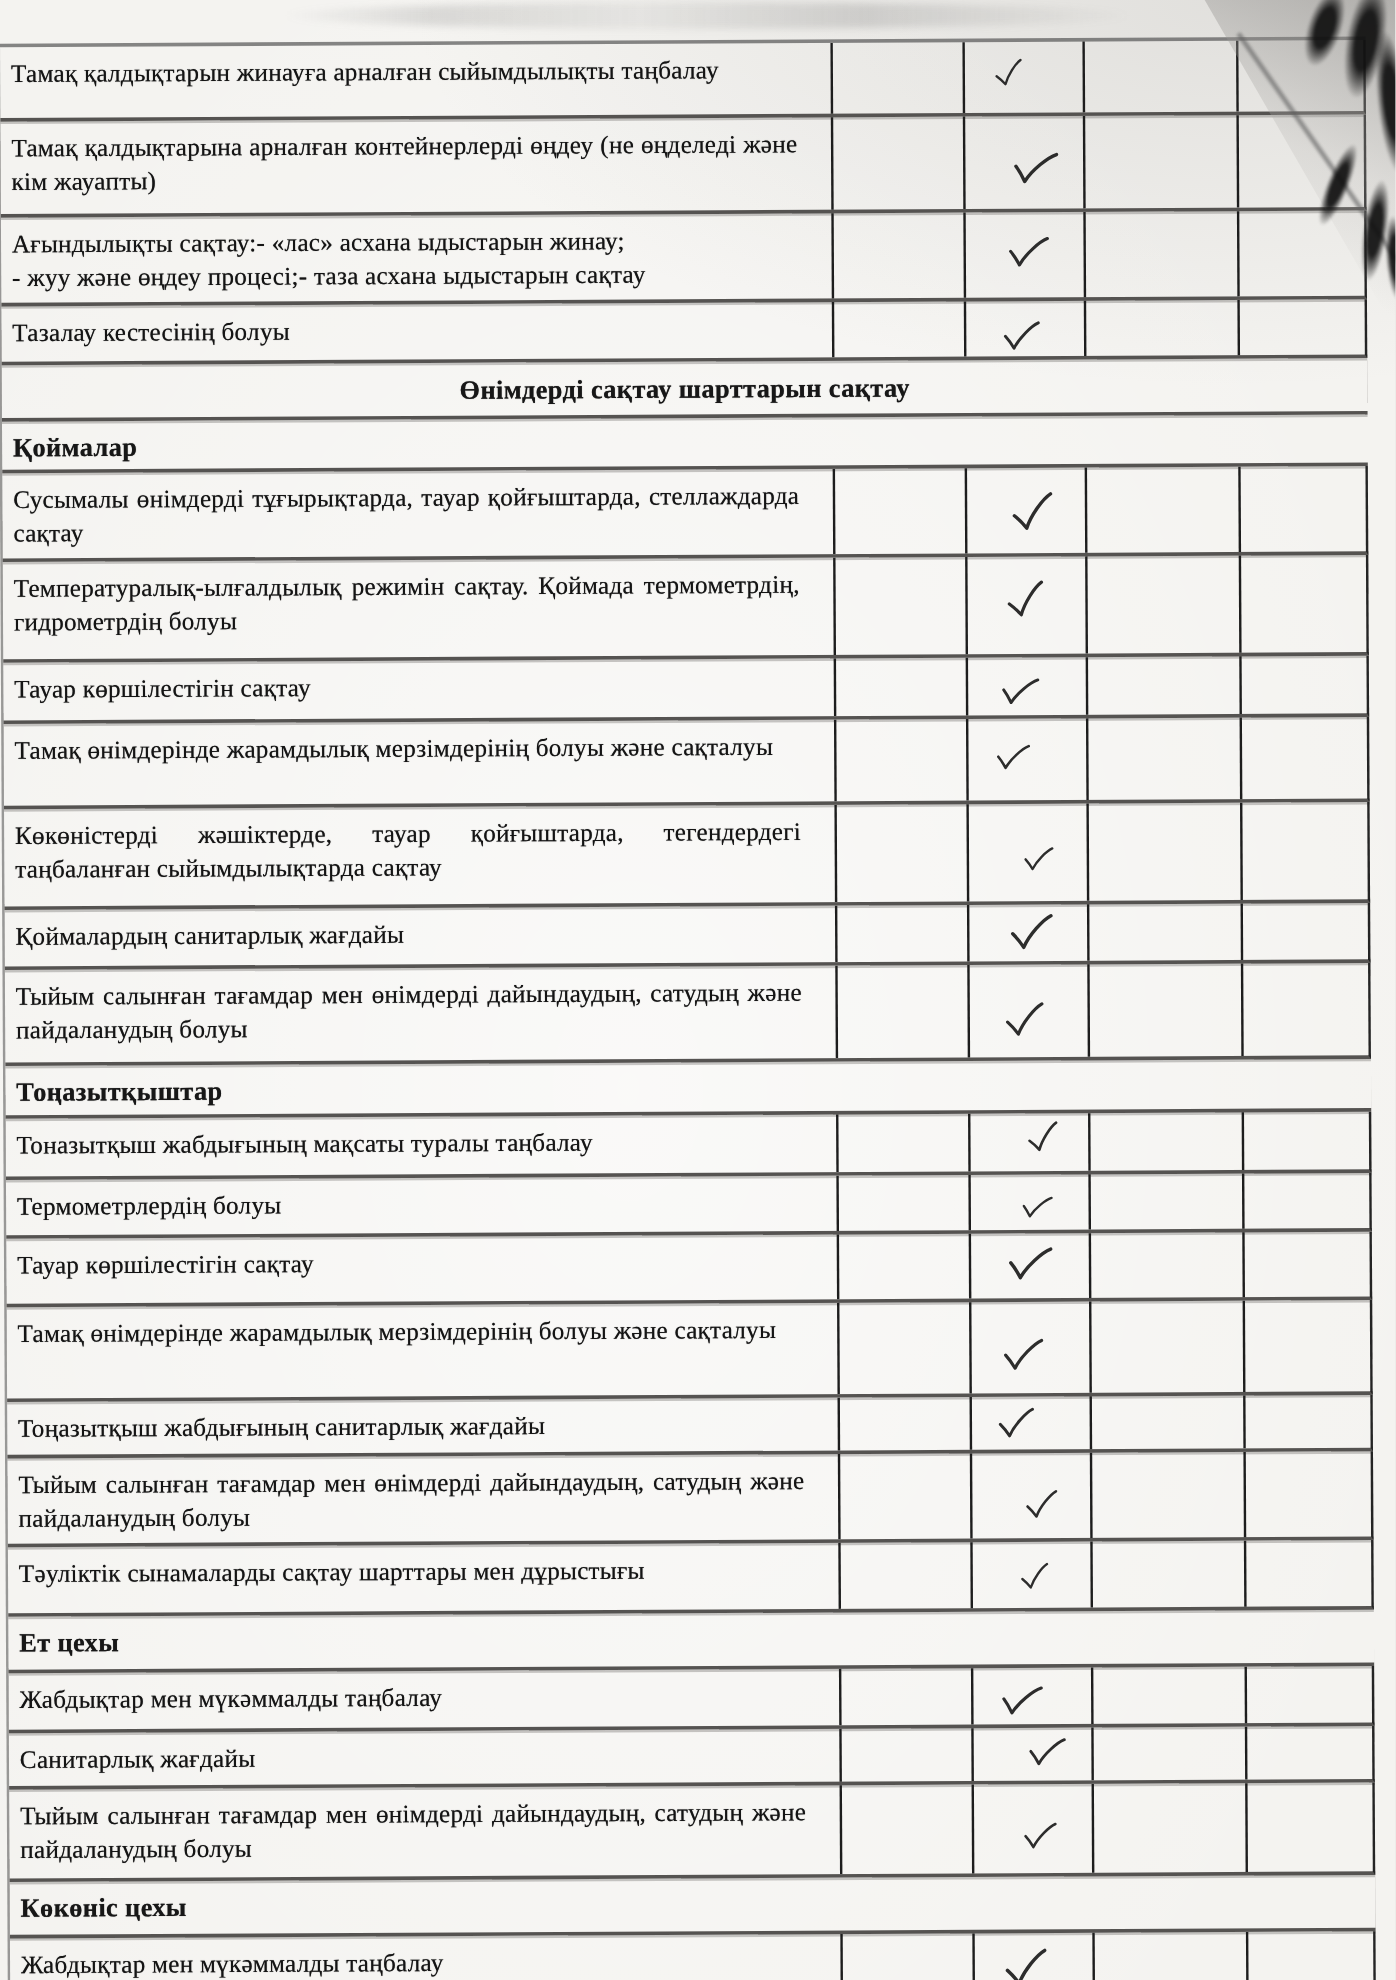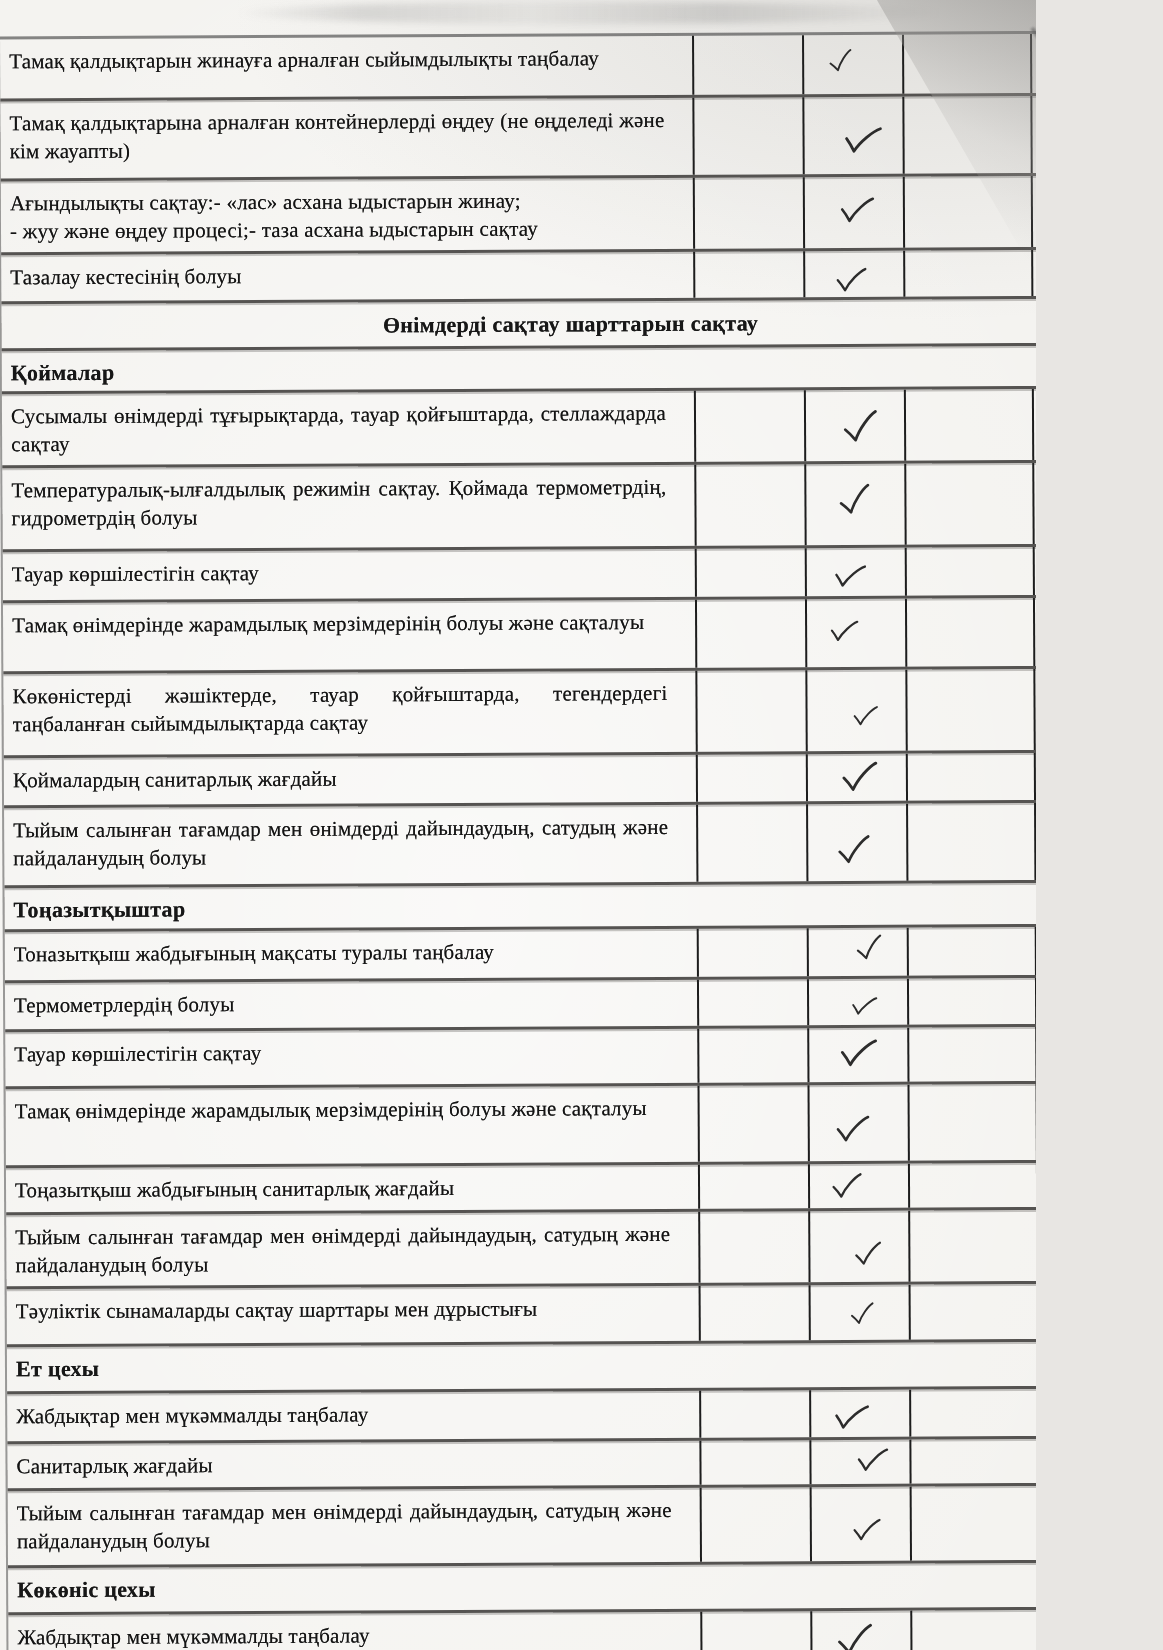--- a/index.html
+++ b/index.html
@@ -6,7 +6,7 @@
   html,body { background:#e8e6e3; }
   .page {
     position:relative;
-    width:1036px; height:1650px;
+    width:1163px; height:1650px;
     overflow:hidden;
     background:
       radial-gradient(1100px 520px at 88% 0%, rgba(150,148,144,0.20), transparent 62%),

